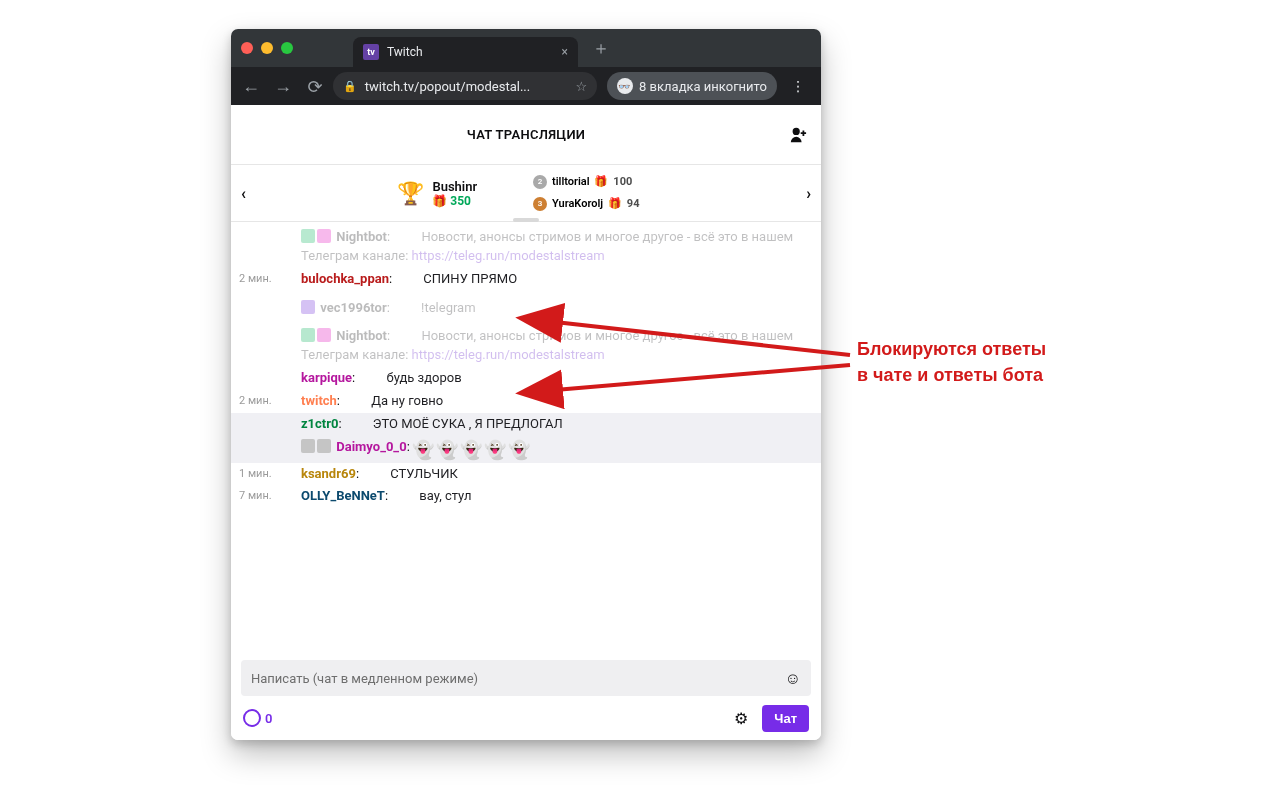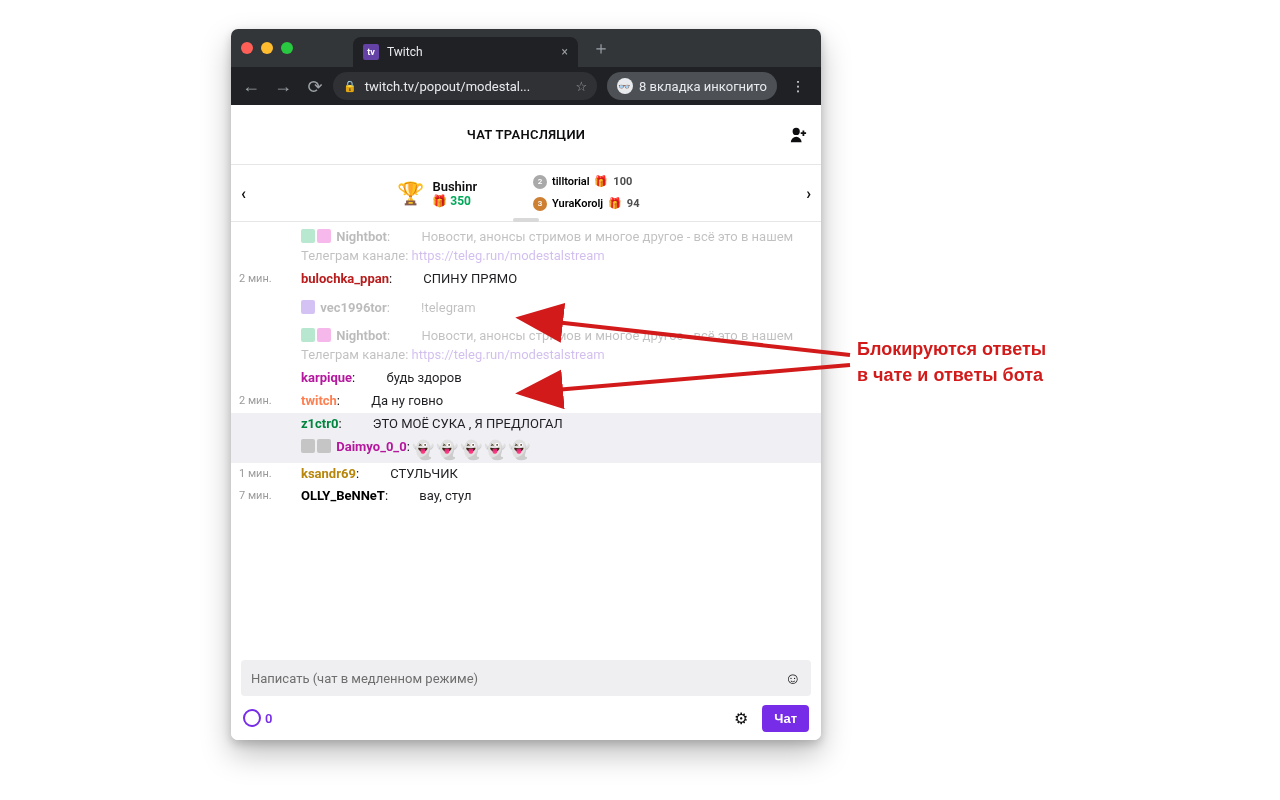--- a/index.html
+++ b/index.html
@@ -85,7 +85,7 @@
   .msg.highlight{background:#f0f0f4;}
   .u-red{color:#b91c1c}.u-green{color:#008000}.u-magenta{color:#b5179e}
   .u-orange{color:#ff7f50}.u-dgreen{color:#00853f}
-  .u-blue{color:#1b4aef}.u-gold{color:#b8860b}.u-dred{color:#000000}
+  .u-blue{color:#1b4aef}.u-gold{color:#b8860b}.u-dred{color:#0c4a6e}
   .composer-wrap{padding:0 10px;}
   .composer{
     margin-top:6px;height:36px;background:#efeff1;border-radius:4px;display:flex;align-items:center;padding:0 10px;color:#6e6e6e;font-size:13px;

